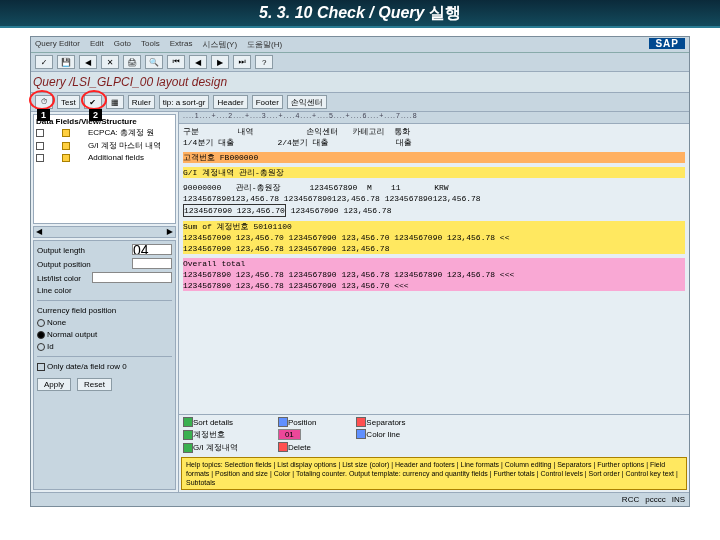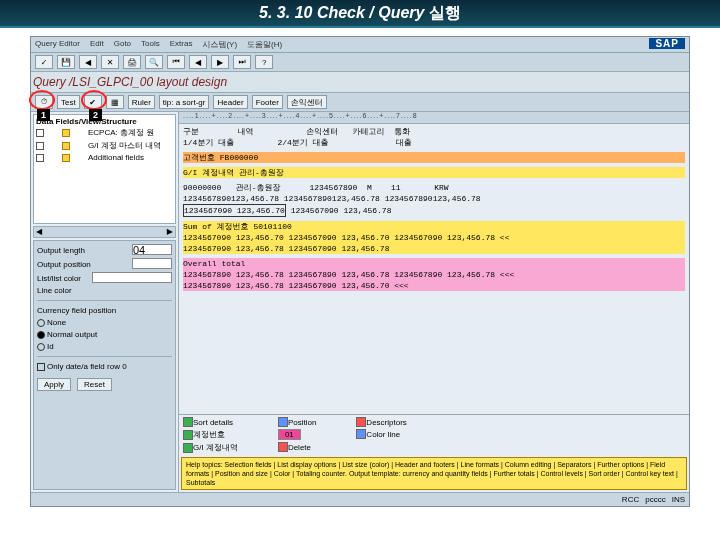--- a/index.html
+++ b/index.html
@@ -25,7 +25,7 @@
   .left-scroll { height: 12px; background: #c7d6e0; border: 1px solid #9ab; margin: 0 2px; display: flex; justify-content: space-between; padding: 0 2px; font-size: 8px; }
   .props { background: #c7d6e0; margin: 2px; padding: 3px; font-size: 8px; display: flex; flex-direction: column; gap: 3px; flex: 1; border: 1px solid #9ab; }
   .prow { display: flex; justify-content: space-between; align-items: flex-end; }
-  .prow input[type=text] { width: 40px; height: 11px; font-size: 11px; border: 1px solid #888; }
+  .prow input[type=text] { width: 40px; height: 11px; font-size: 14px; border: 1px solid #888; }
   .prow .wide { width: 80px; height: 11px; border: 1px solid #888; background: #fff; display: inline-block; }
   .radio, .check { display: flex; gap: 2px; align-items: center; }
   .radio .r, .check .c { width: 8px; height: 8px; border: 1px solid #333; display: inline-block; }

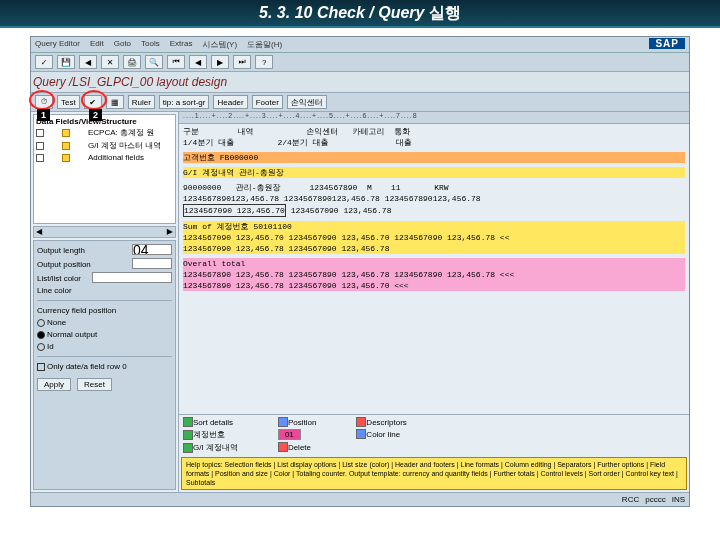--- a/index.html
+++ b/index.html
@@ -224,7 +224,7 @@
         <div class="icol">
           <div class="ir">
               <span class="ic r"></span>
-              <span>Descriptors</span>
+              <span>Separators</span>
             </div>
           <div class="ir">
               <span class="ic b"></span>

